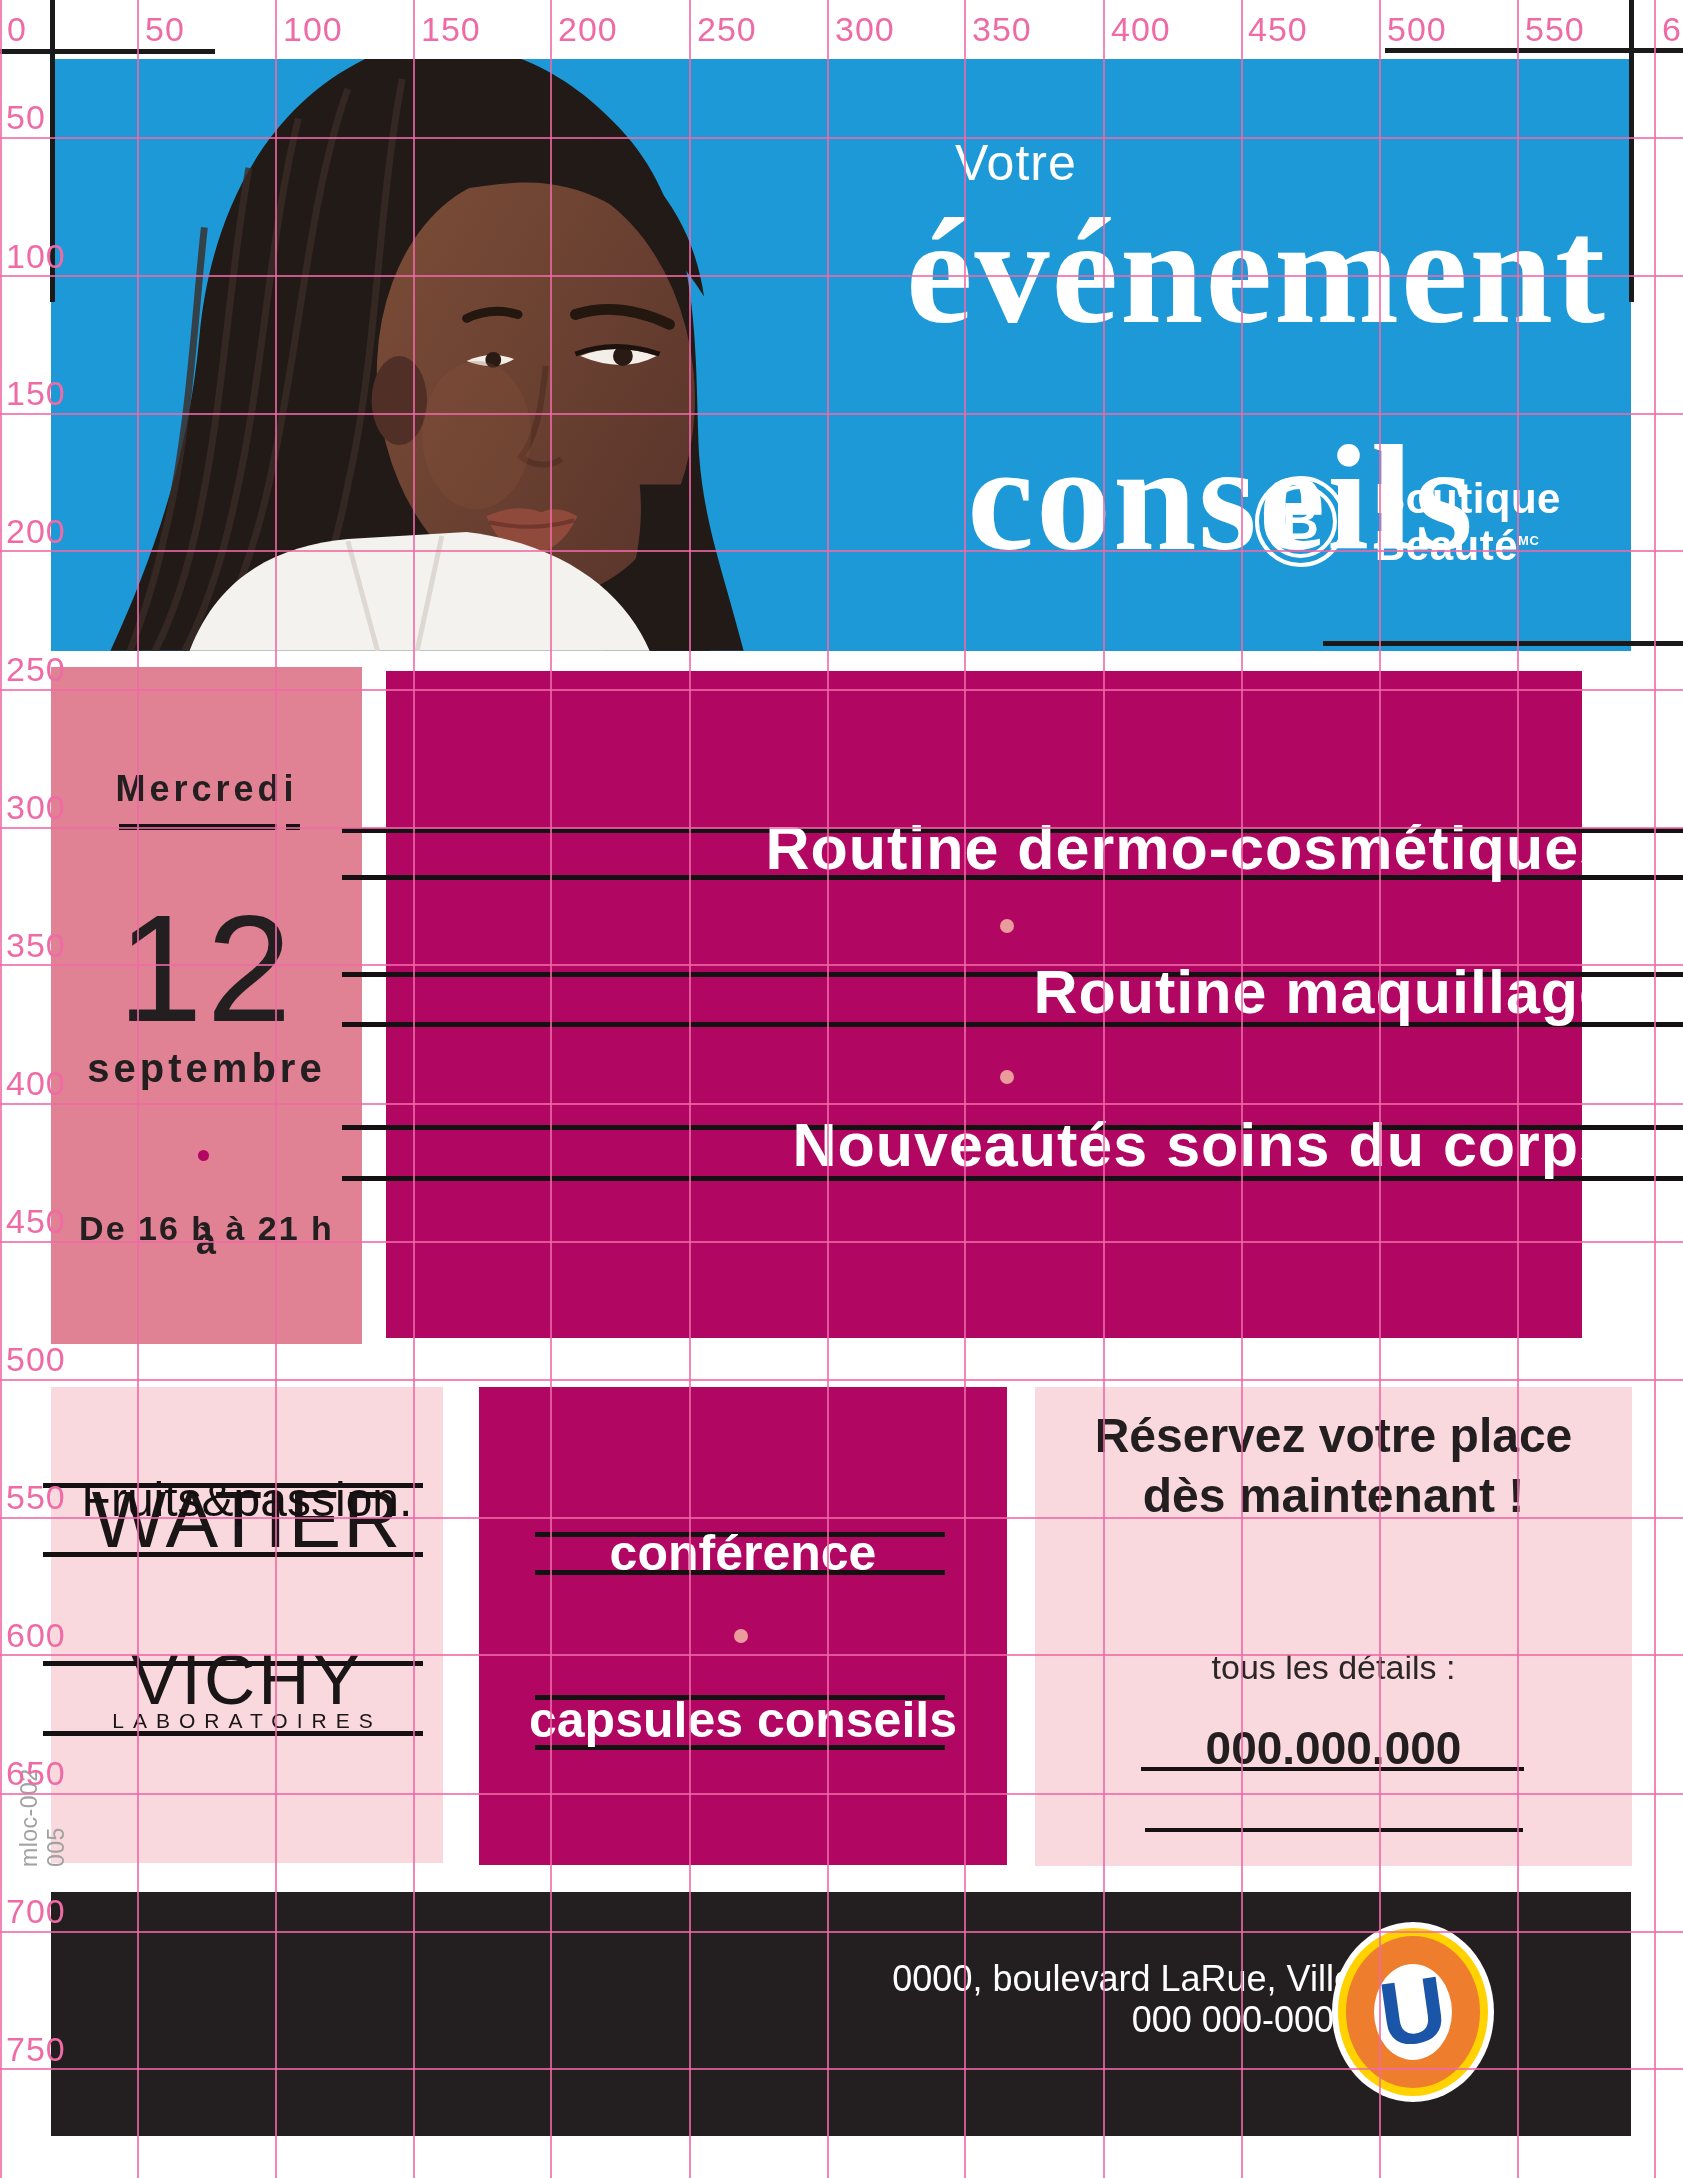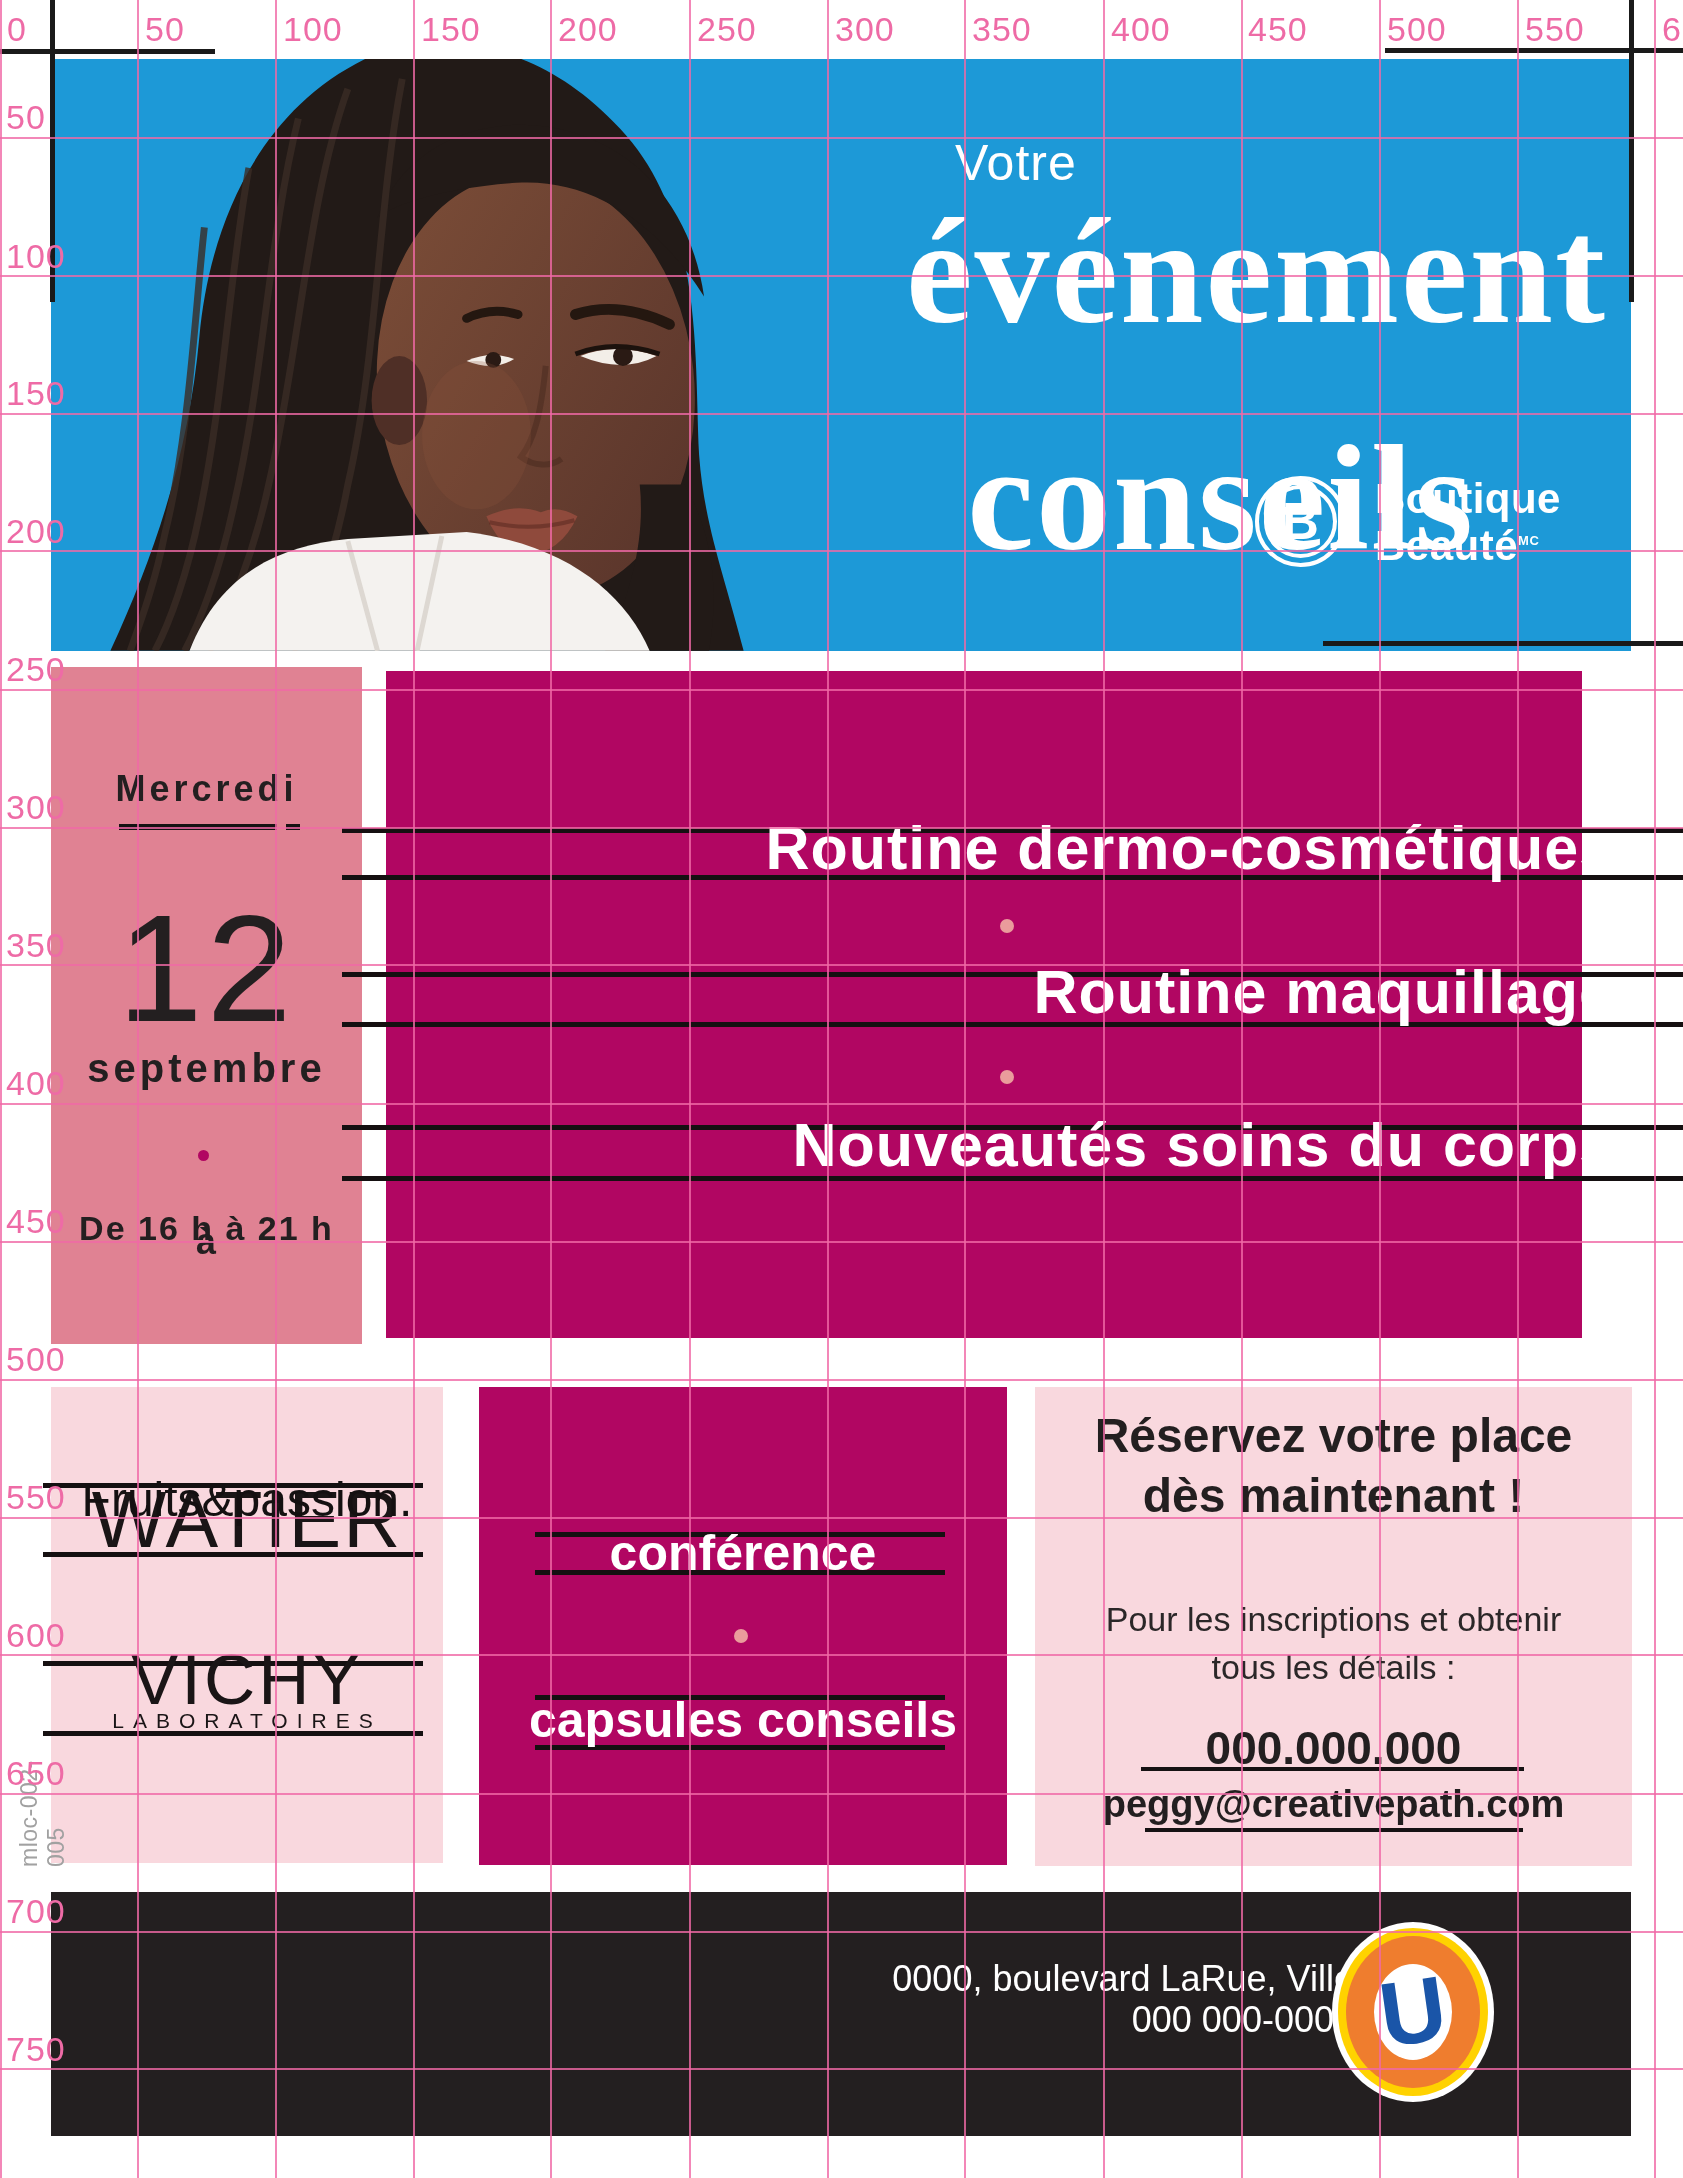--- a/index.html
+++ b/index.html
@@ -187,7 +187,7 @@
     <span>dès maintenant !</span>
   </div>
   <div class="ctext cwrap cta-body" style="position:absolute;">
-    <span>Pour les inscriptions et obtenir</span><br>
+    <br>
     <span>tous les détails :</span>
   </div>
   <div class="ctext cwrap cta-phone dark" style="position:absolute;">000.000.000</div>

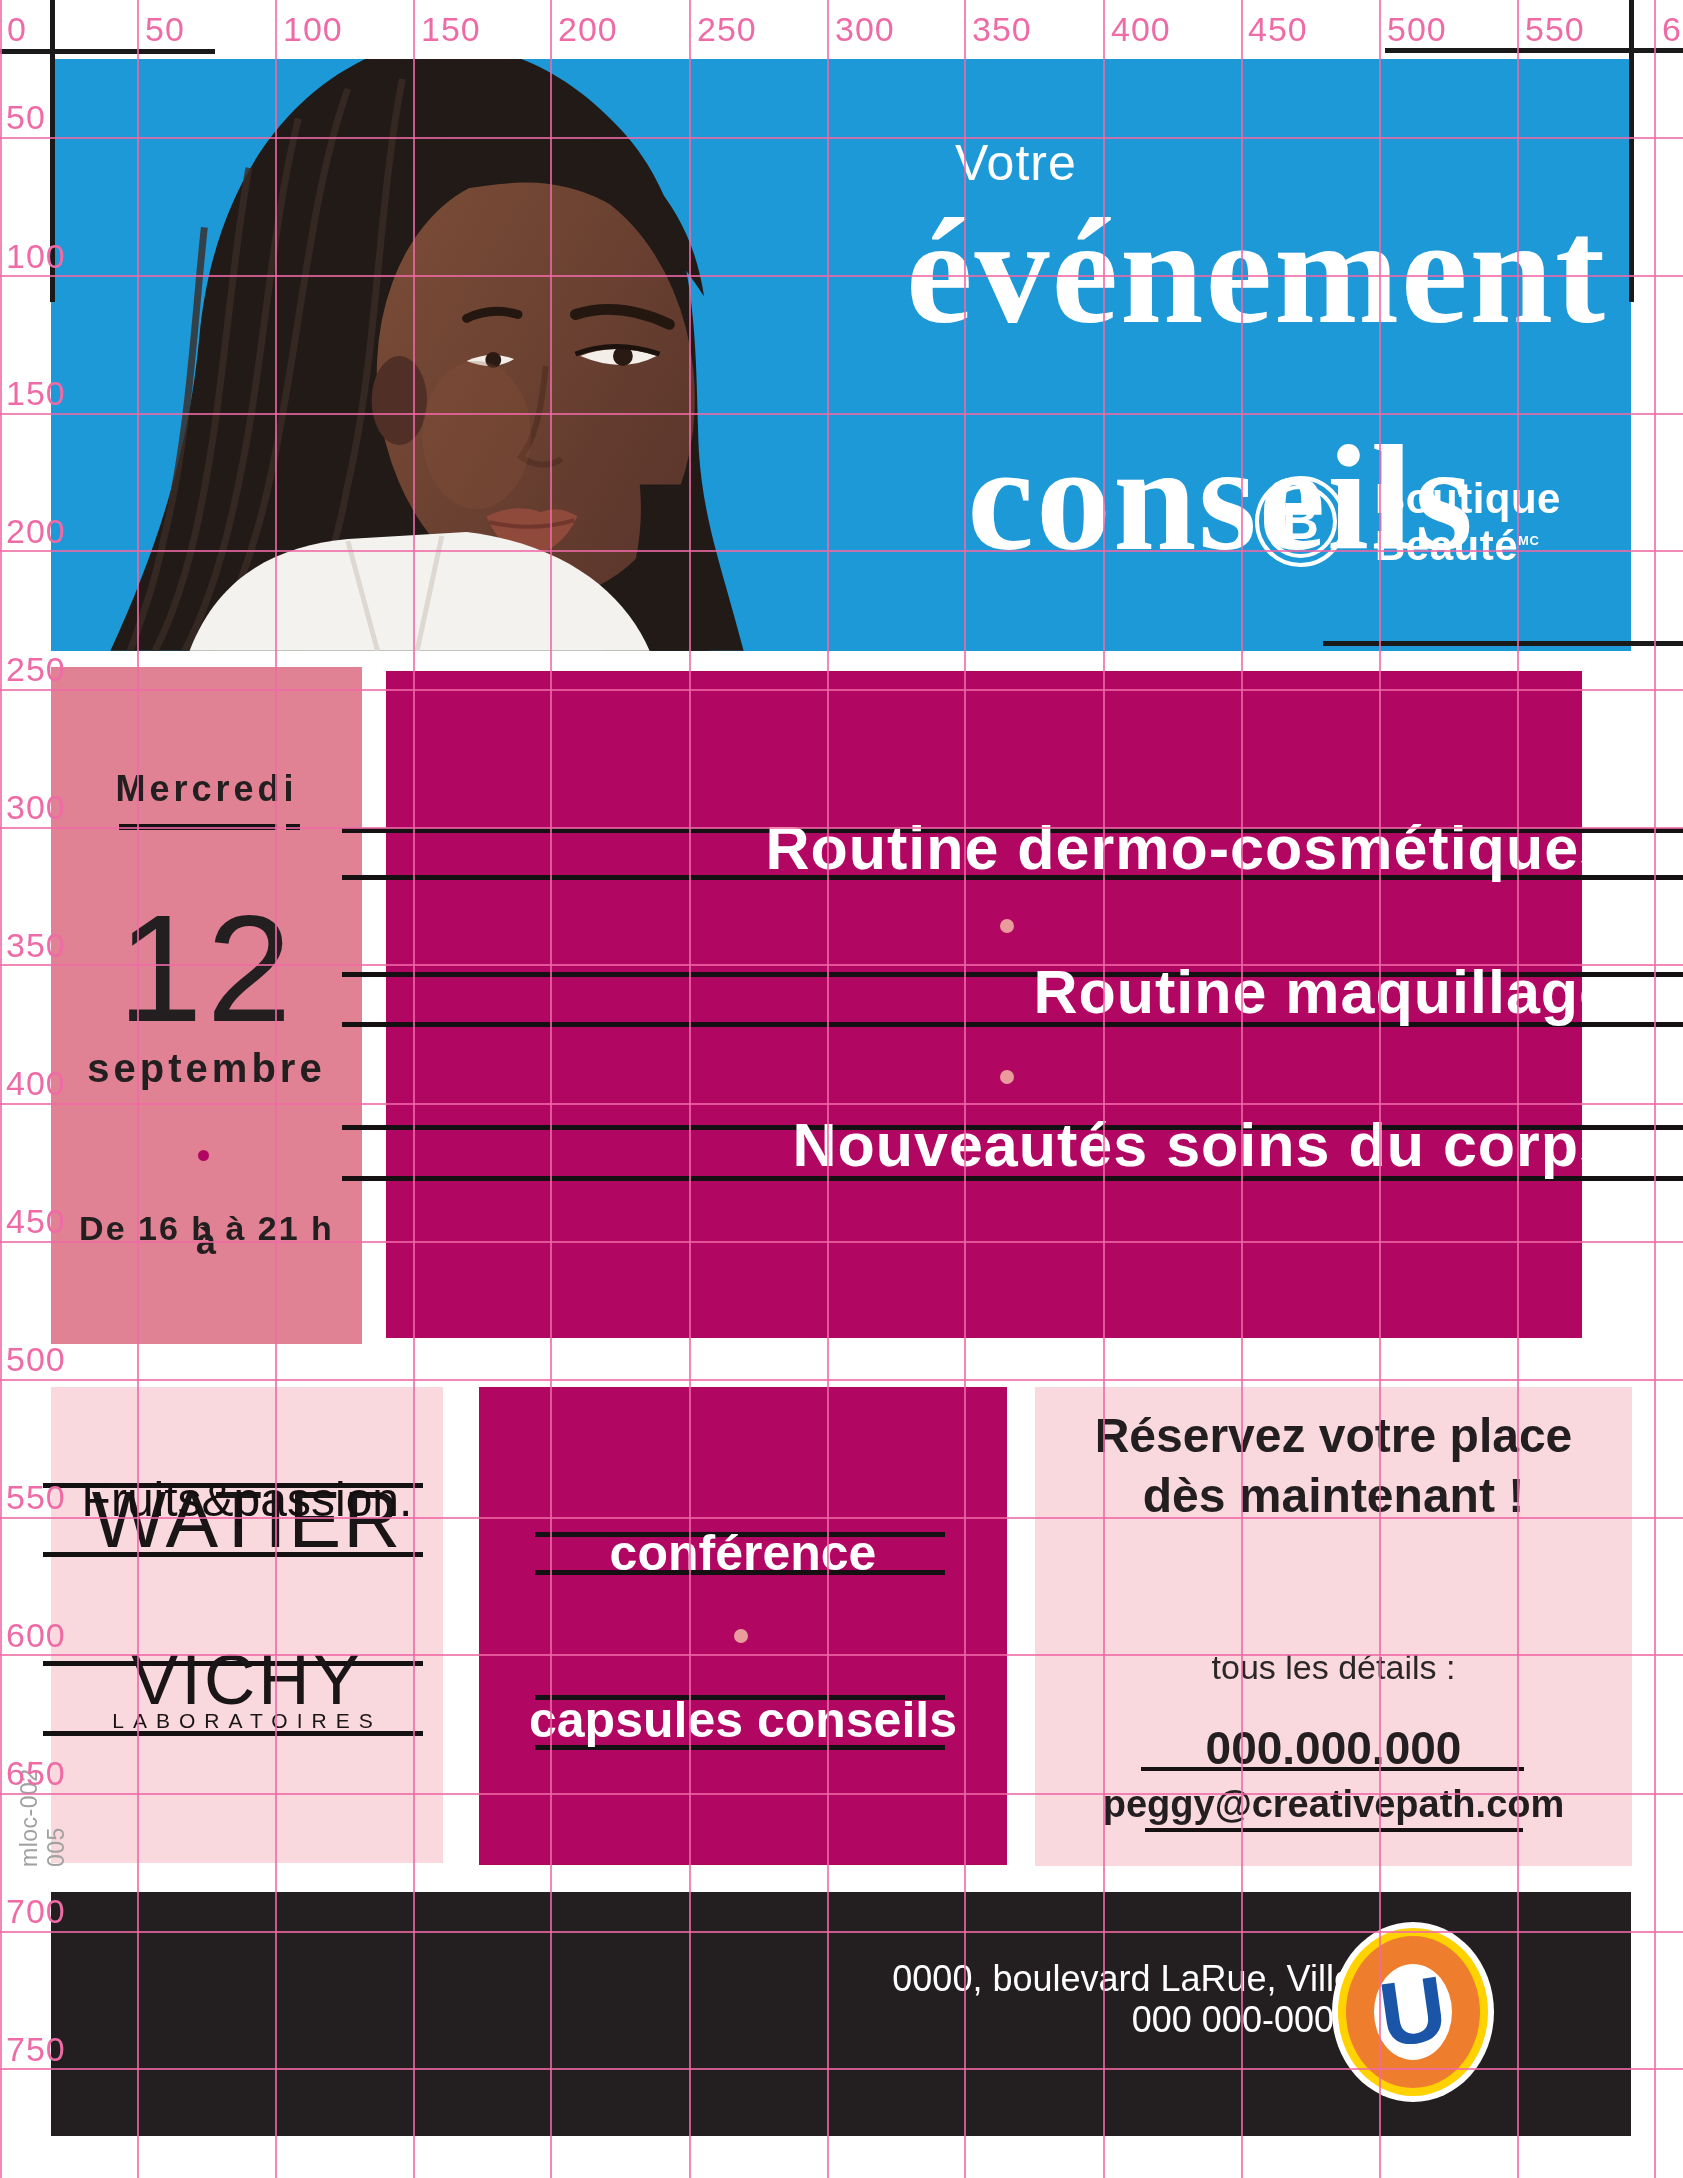--- a/index.html
+++ b/index.html
@@ -192,7 +192,6 @@
   </div>
   <div class="ctext cwrap cta-phone dark" style="position:absolute;">000.000.000</div>
   <div class="uline" style="left:1141px;top:1767px;width:383px;height:4px;"></div>
-  <div class="ctext cwrap cta-email dark" style="position:absolute;">peggy@creativepath.com</div>
   <div class="uline" style="left:1145px;top:1828px;width:378px;height:4px;"></div>
 
   <div class="panel footer">

